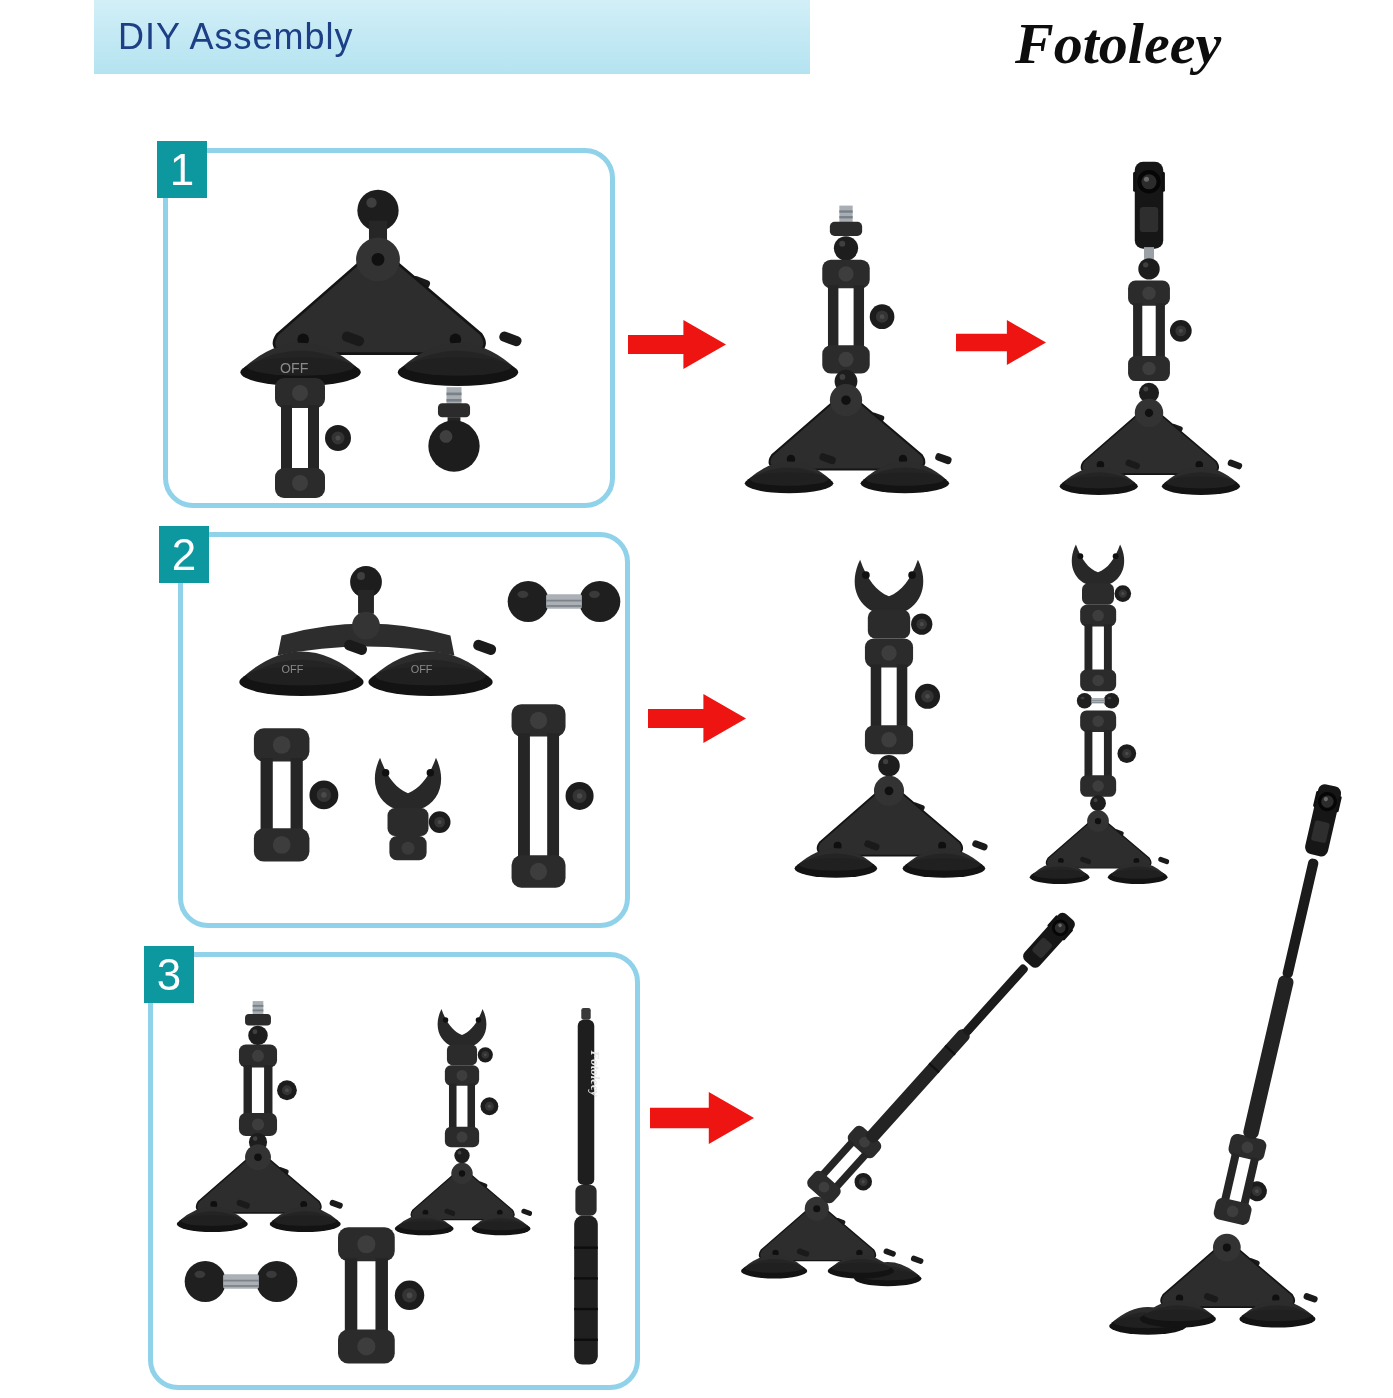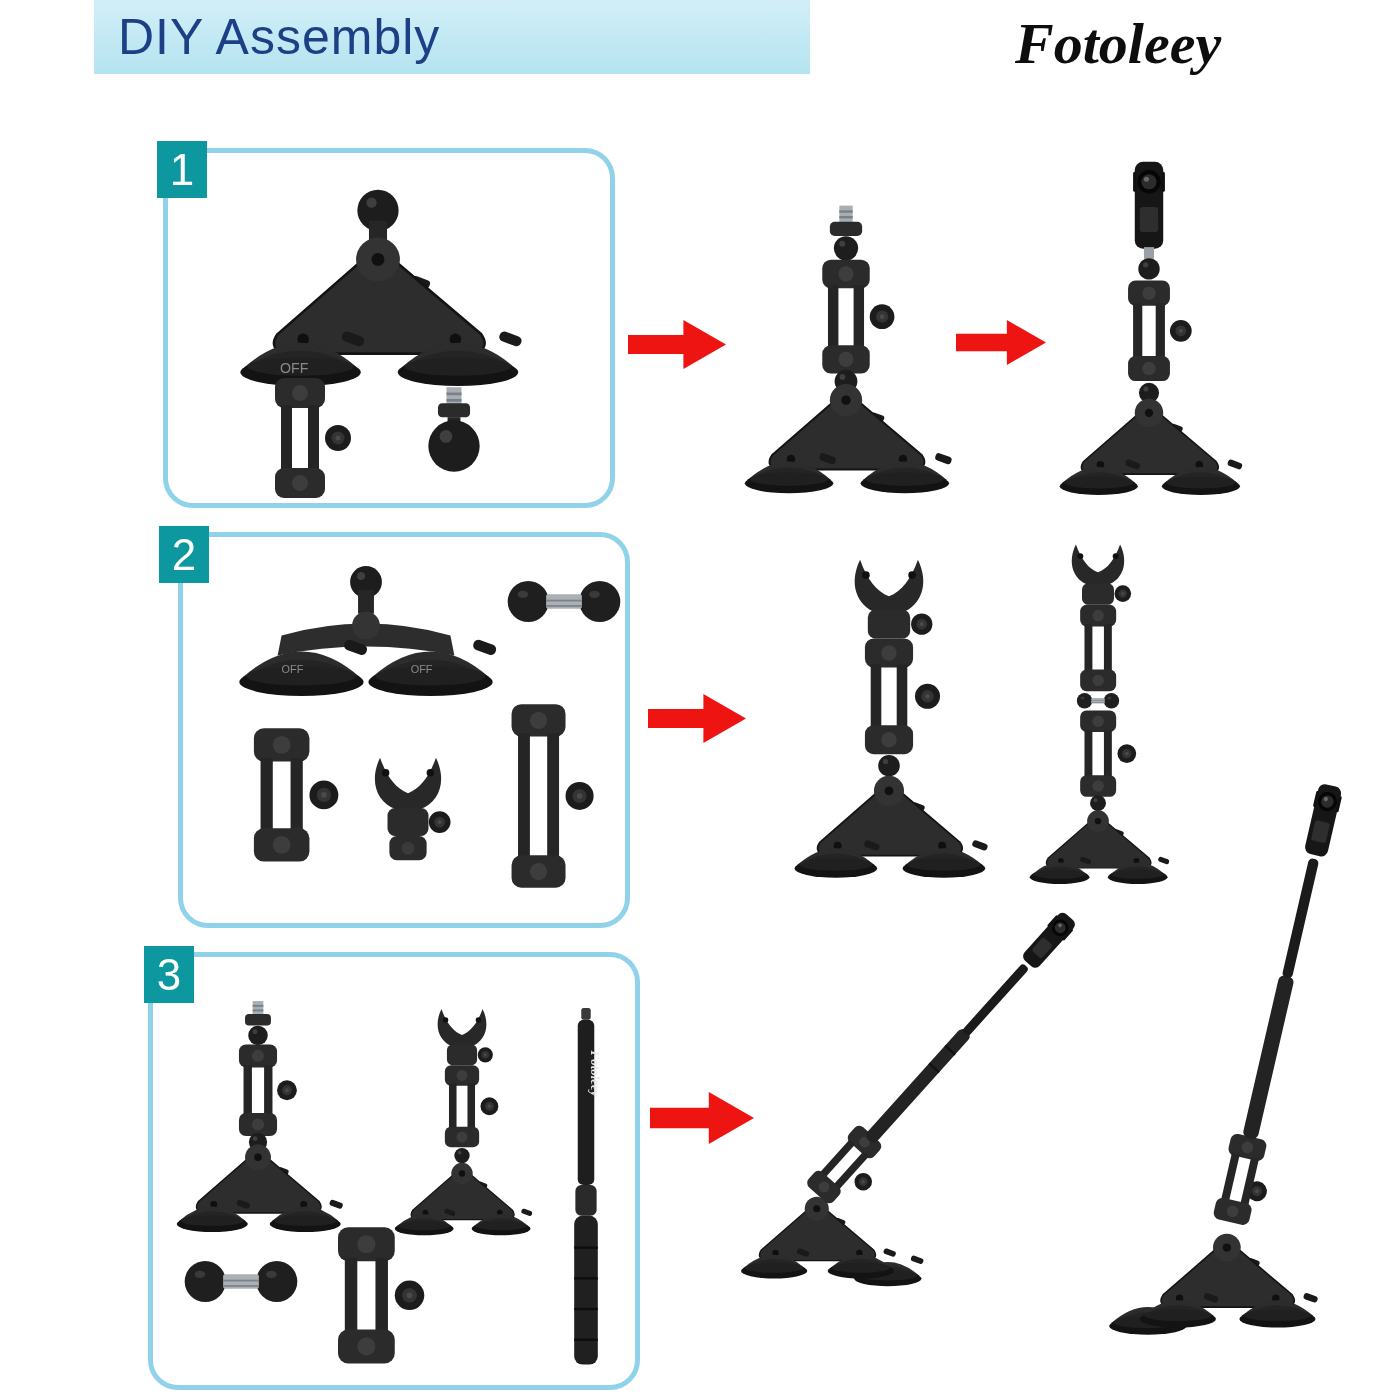--- a/index.html
+++ b/index.html
@@ -10,7 +10,7 @@
   .banner { position:absolute; left:94px; top:0; width:716px; height:74px;
             background:linear-gradient(180deg,#d2eff8 0%, #b4e3f0 100%);
             display:flex; align-items:center; padding-left:24px; }
-  .banner-text { font-size:50px; color:#1d3f85; letter-spacing:1px; }
+  .banner-text { font-size:36px; color:#1d3f85; letter-spacing:1px; }
 
   .brand { position:absolute; left:1015px; top:10px; width:320px;
            font-family:"Liberation Serif", serif; font-style:italic; font-weight:bold;

